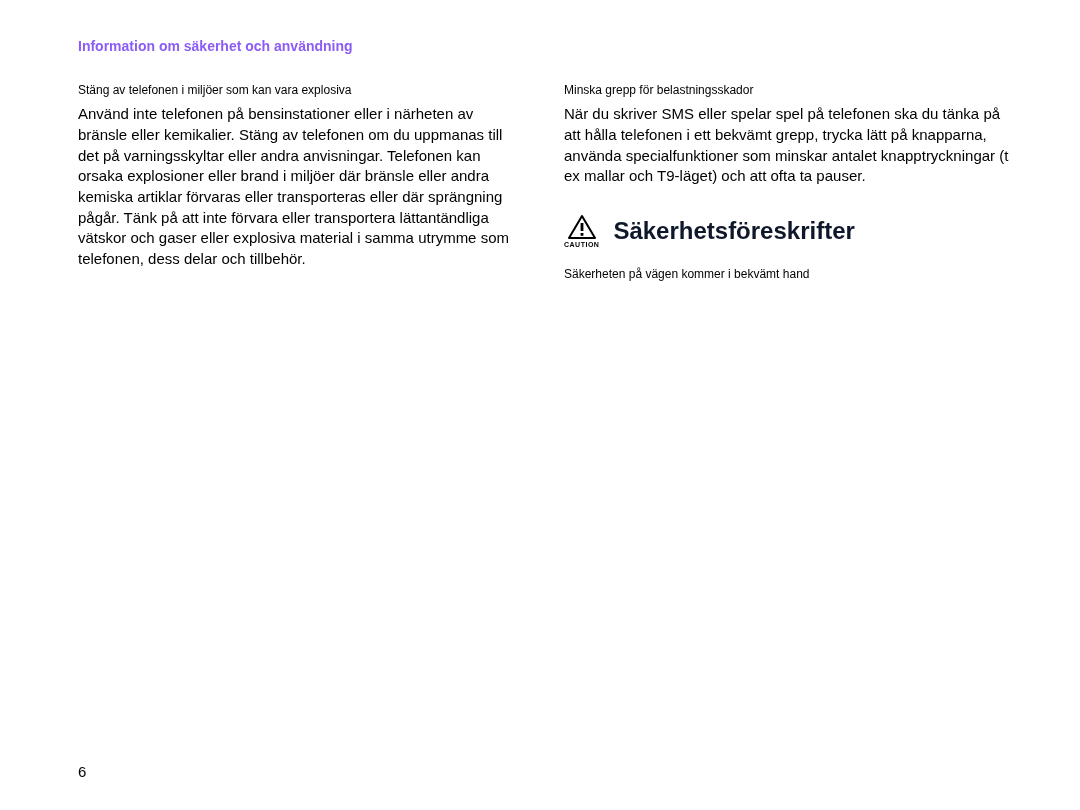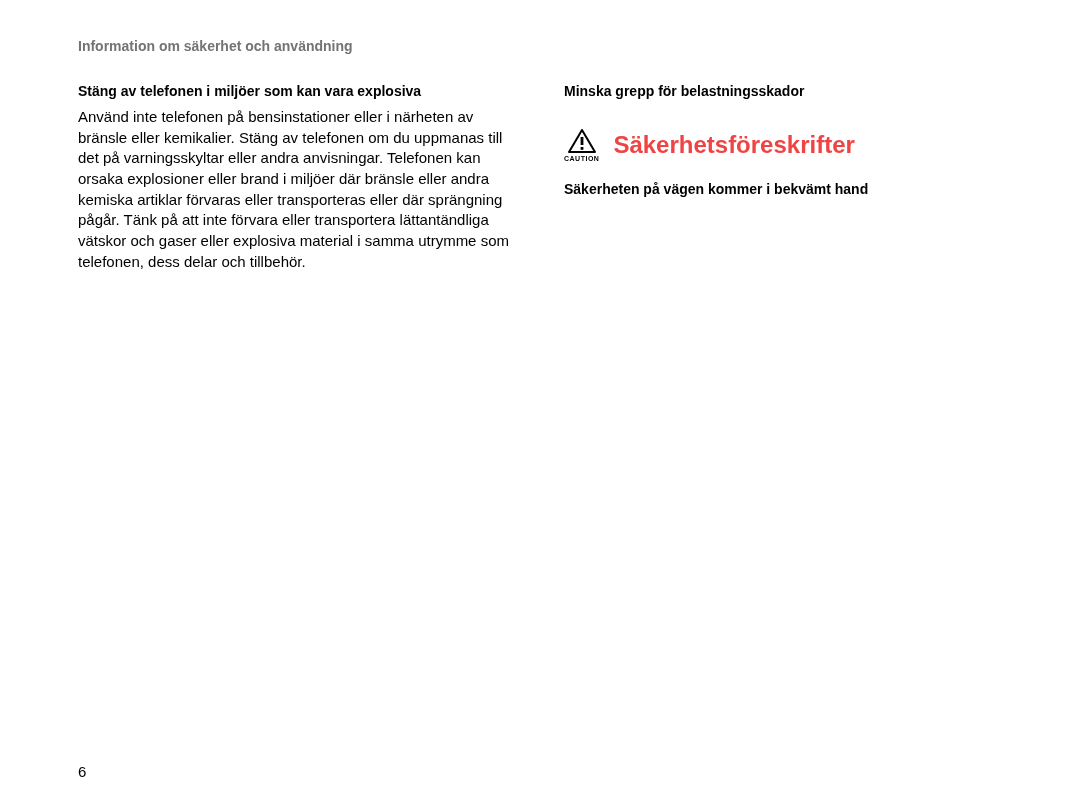--- a/index.html
+++ b/index.html
@@ -21,7 +21,7 @@
   .header {
     font-size: 14px;
     font-weight: bold;
-    color: #737373;
+    color: #8b5cf6;
     margin-bottom: 28px;
   }
   .columns {

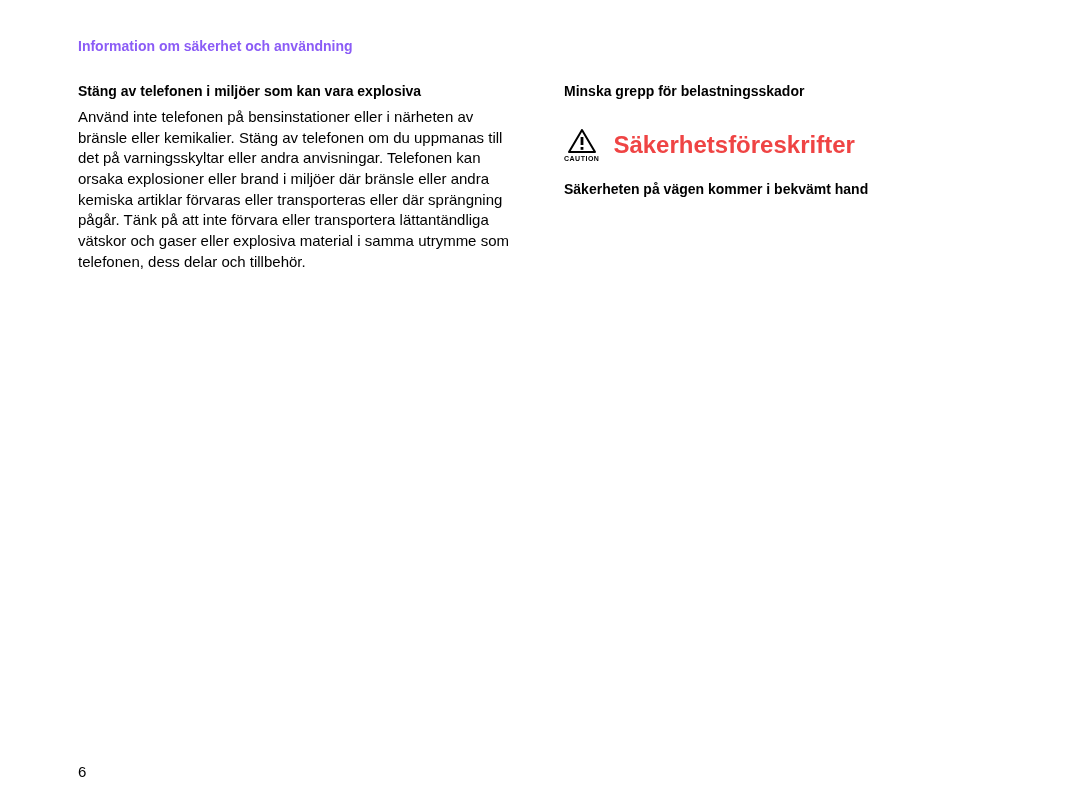--- a/index.html
+++ b/index.html
@@ -33,8 +33,8 @@
     min-width: 0;
   }
   .subhead {
-    font-weight: bold;
-    font-size: 14px;
+    font-weight: normal;
+    font-size: 12px;
     line-height: 1.35;
     margin-bottom: 6px;
   }

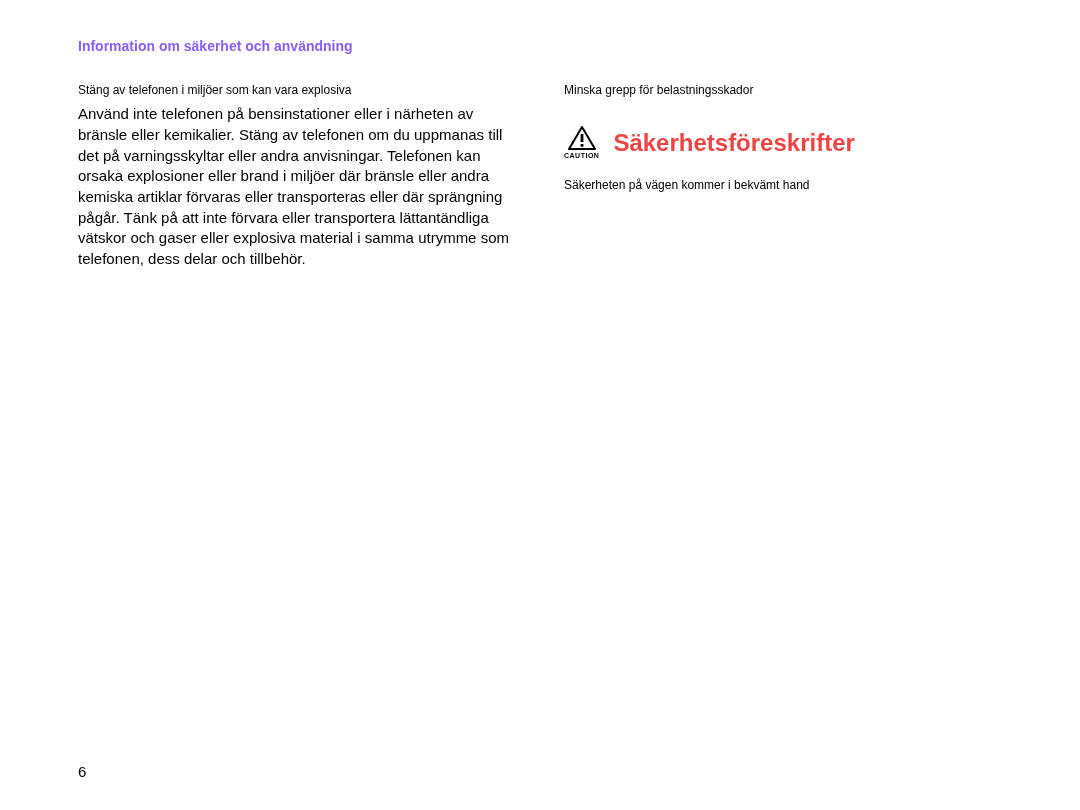--- a/index.html
+++ b/index.html
@@ -90,6 +90,7 @@
 
     <div class="col">
       <div class="subhead">Minska grepp för belastningsskador</div>
+      <div class="body-text">När du skriver SMS eller spelar spel på telefonen ska du tänka på att hålla telefonen i ett bekvämt grepp, trycka lätt på knapparna, använda specialfunktioner som minskar antalet knapptryckningar (t ex mallar och T9-läget) och att ofta ta pauser.</div>
 
       <div class="section-heading">
         <div class="caution-icon">

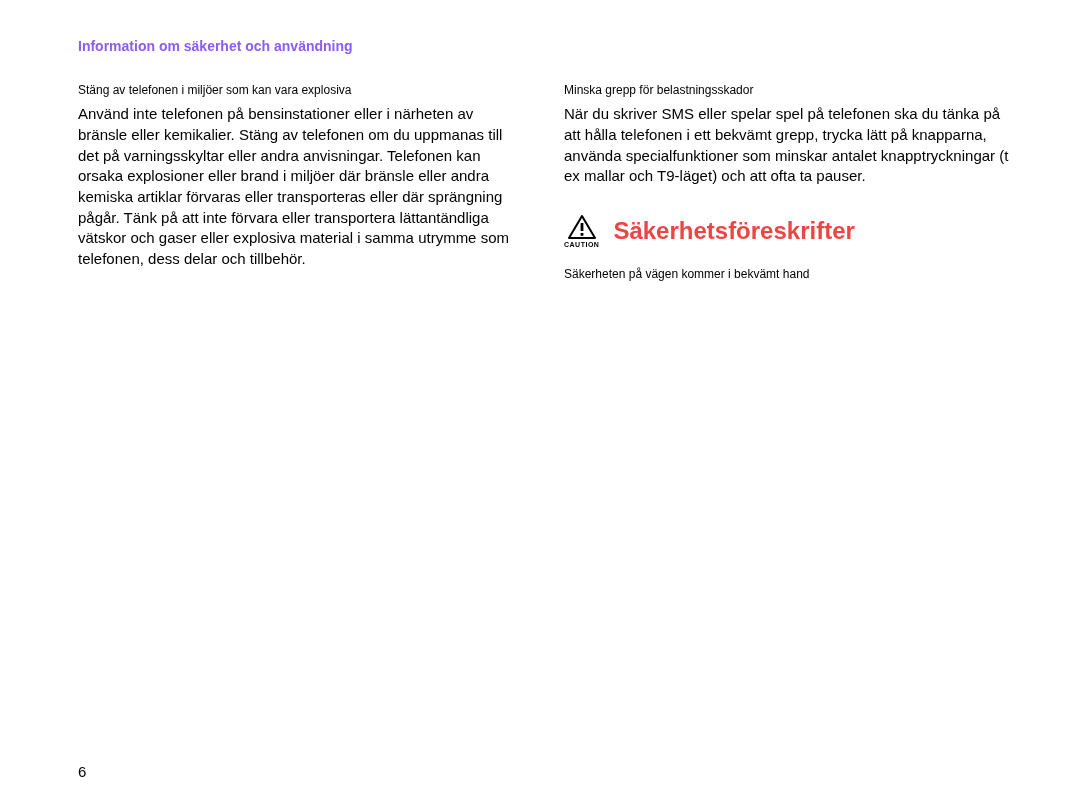--- a/index.html
+++ b/index.html
@@ -65,7 +65,7 @@
   .section-title {
     font-size: 24px;
     font-weight: bold;
-    color: #ef4444;
+    color: #0f172a;
   }
   .page-number {
     position: absolute;

